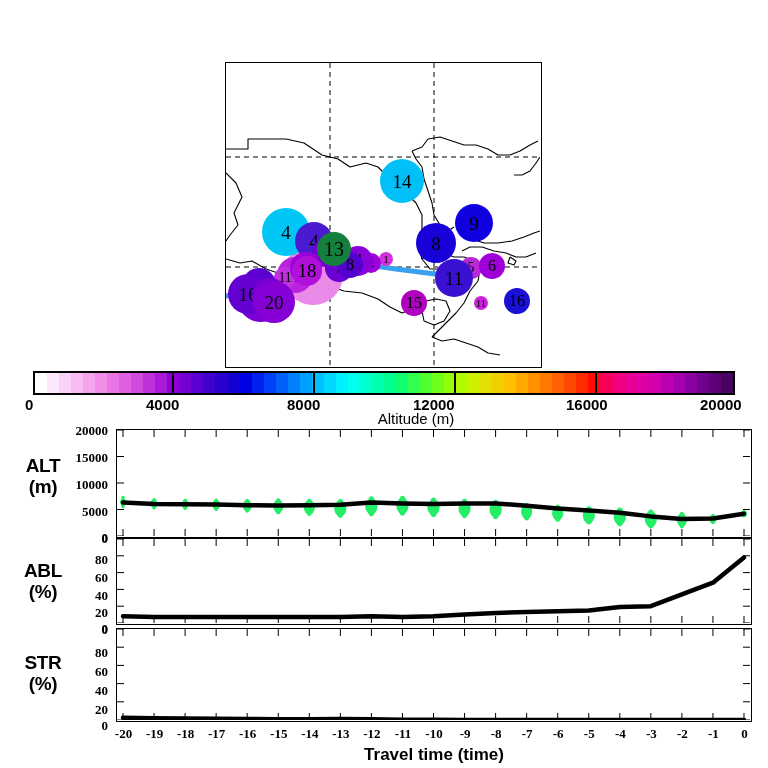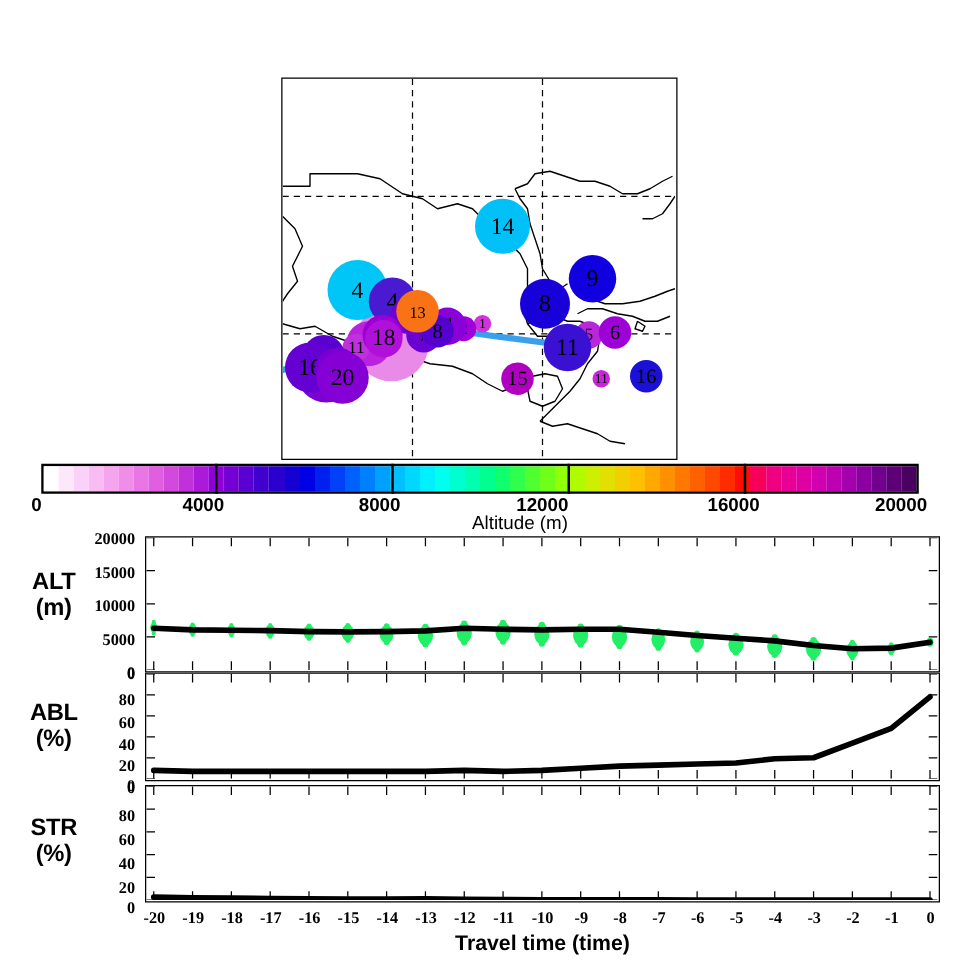--- a/index.html
+++ b/index.html
@@ -106,7 +106,7 @@
       <div class="mk" style="left: 48px; top: 204px; width: 22px; height: 22px; background: rgb(192, 48, 222); font-size: 13.75px;">11</div>
       <div class="mk" style="left: 248px; top: 233px; width: 14px; height: 14px; background: rgb(204, 34, 221); font-size: 11px;">11</div>
       <div class="mk" style="left: 86px; top: 176px; width: 28px; height: 28px; background: rgb(112, 0, 210); font-size: 17.5px;">12</div>
-      <div class="mk" style="left: 91px; top: 169px; width: 34px; height: 34px; background: #f97316; font-size: 13px;">13</div>
+      <div class="mk" style="left: 91px; top: 169px; width: 34px; height: 34px; background: #15803d; font-size: 20px;">13</div>
       <div class="mk" style="left: 16px; top: 205px; width: 34px; height: 34px; background: rgb(90, 0, 208); font-size: 19px;">14</div>
       <div class="mk" style="left: 175px; top: 227px; width: 26px; height: 26px; background: rgb(176, 0, 192); font-size: 16.25px;">15</div>
       <div class="mk" style="left: 278px; top: 225px; width: 26px; height: 26px; background: rgb(26, 16, 214); font-size: 16.25px;">16</div>

